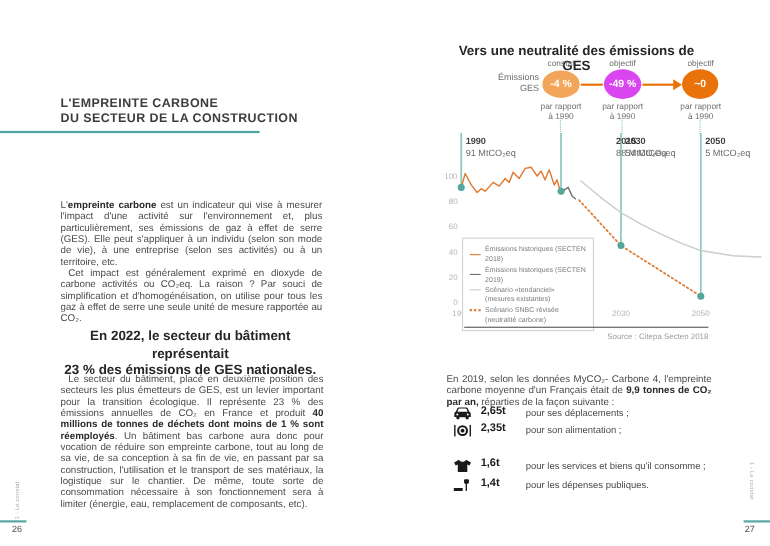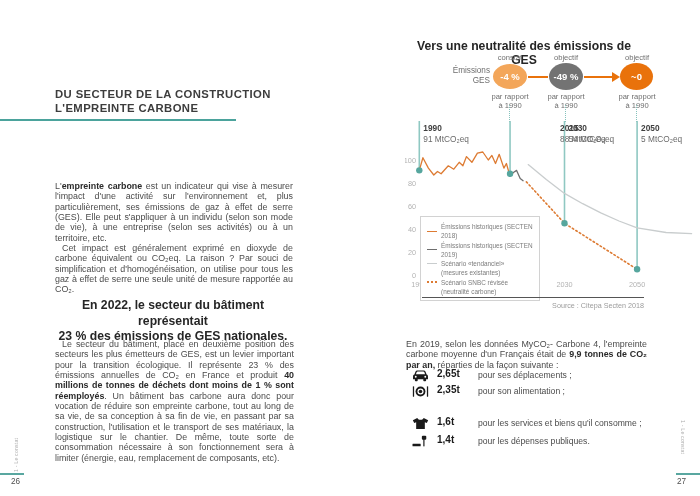--- a/index.html
+++ b/index.html
@@ -25,7 +25,7 @@
   .bubble{position:absolute;border-radius:50%;color:#fff;font-weight:700;font-size:9.5px;
           display:flex;align-items:center;justify-content:center;}
   .b1{left:493px;top:64px;width:34px;height:25px;background:#F3A65A;}
-  .b2{left:549px;top:63px;width:34px;height:27px;background:#737373;}
+  .b2{left:549px;top:63px;width:34px;height:27px;background:#d946ef;}
   .b3{left:620px;top:63px;width:33px;height:27px;background:#E9720B;}
   .flow-top{position:absolute;top:53px;width:64px;text-align:center;font-size:7.6px;color:#6e6e6e;}
   .flow-bottom{position:absolute;top:93px;width:64px;text-align:center;font-size:7.6px;

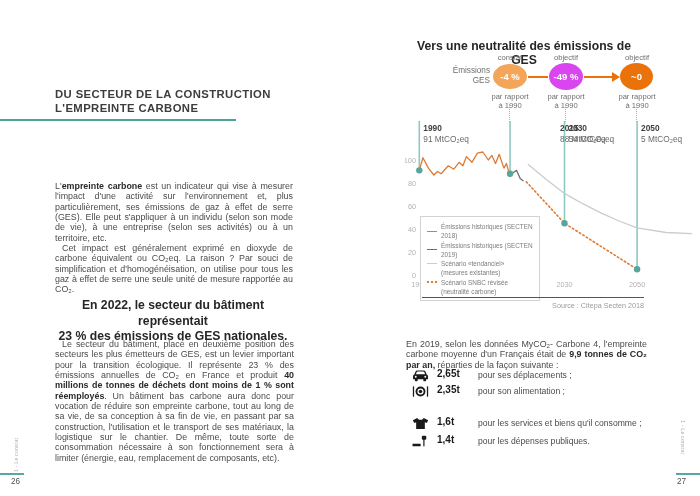--- a/index.html
+++ b/index.html
@@ -84,8 +84,8 @@
 <div class="spread">
 
   <div class="lp-title">
+    <div>L'EMPREINTE CARBONE</div>
     <div>DU SECTEUR DE LA CONSTRUCTION</div>
-    <div>L'EMPREINTE CARBONE</div>
   </div>
   <div class="title-rule"></div>
 

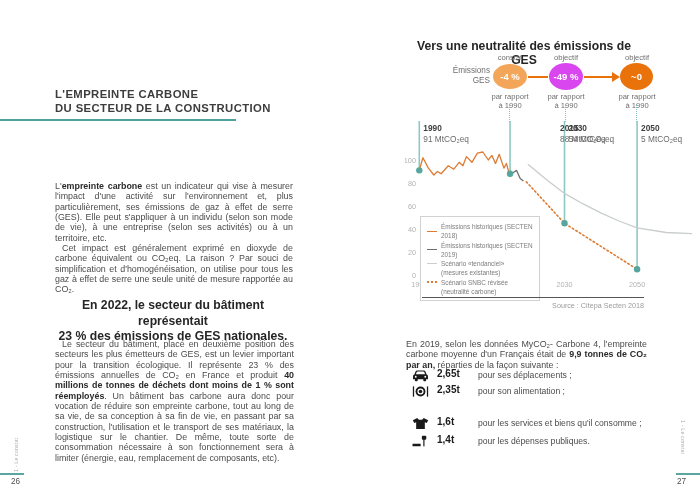--- a/index.html
+++ b/index.html
@@ -91,7 +91,7 @@
 
   <p class="body-text p1"><span>L'</span><b>empreinte carbone</b><span> est un indicateur qui vise à mesurer l'impact d'une activité sur l'environnement et, plus particulièrement, ses émissions de gaz à effet de serre (GES). Elle peut s'appliquer à un individu (selon son mode de vie), à une entreprise (selon ses activités) ou à un territoire, etc.</span></p>
 
-  <p class="body-text p2">Cet impact est généralement exprimé en dioxyde de carbone équivalent ou CO₂eq. La raison ? Par souci de simplification et d'homogénéisation, on utilise pour tous les gaz à effet de serre une seule unité de mesure rapportée au CO₂.</p>
+  <p class="body-text p2">Cet impact est généralement exprimé en dioxyde de carbone activités ou CO₂eq. La raison ? Par souci de simplification et d'homogénéisation, on utilise pour tous les gaz à effet de serre une seule unité de mesure rapportée au CO₂.</p>
 
   <h2 class="lp-heading">
     <div>En 2022, le secteur du bâtiment représentait</div>

